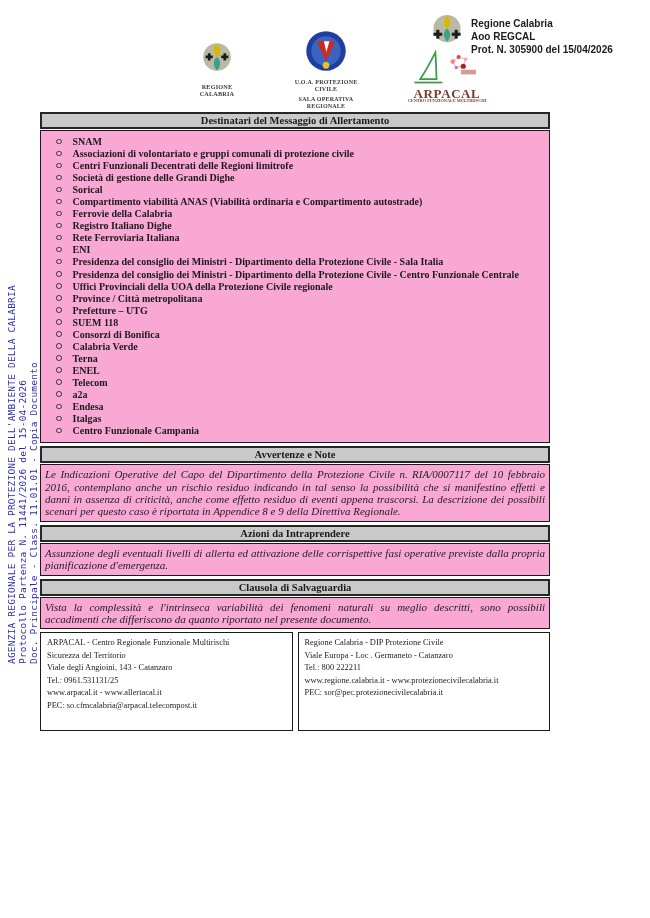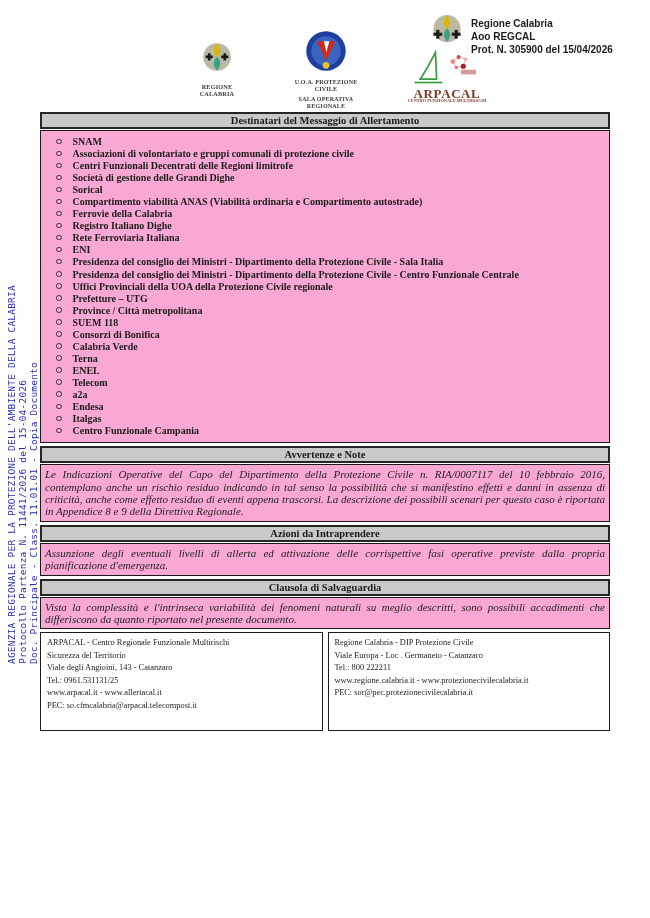--- a/index.html
+++ b/index.html
@@ -31,7 +31,7 @@
   .logo-arpacal .cap1{font-weight:bold;font-size:13px;color:#7a3b2b;letter-spacing:0.6px;line-height:8px;}
   .logo-arpacal .cap2{font-weight:bold;font-size:4.3px;color:#7a3b2b;line-height:5px;}
   
-  .doc{position:absolute;left:40px;top:112px;width:570px;}
+  .doc{position:absolute;left:40px;top:112px;width:510px;}
   .bar{
     background:#c9c9c9;border:2px solid #262626;font-weight:bold;font-size:10.5px;
     line-height:13px;text-align:center;padding:0 0 0;margin-bottom:1px;

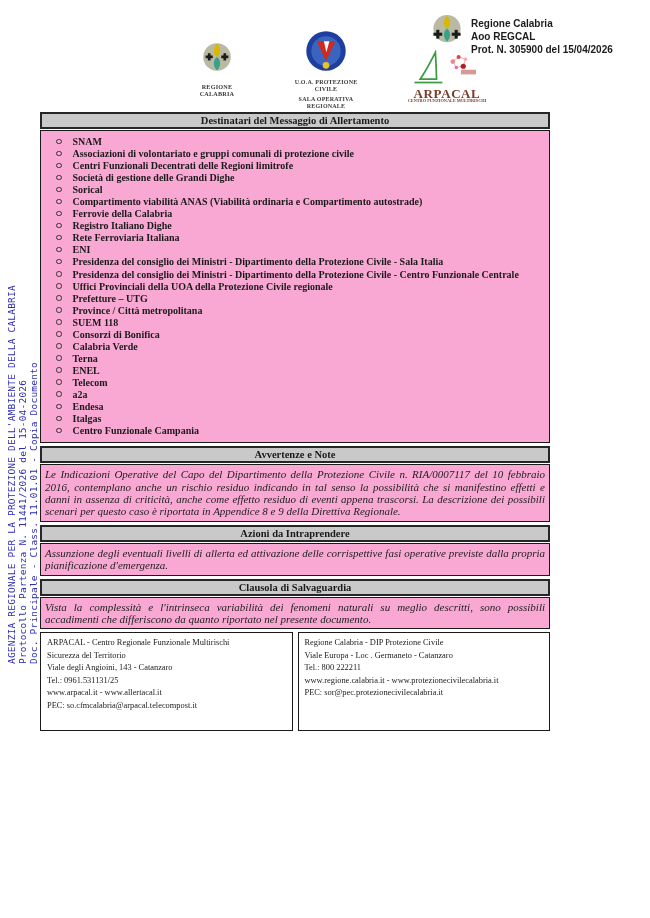--- a/index.html
+++ b/index.html
@@ -175,11 +175,11 @@
       </div>
     <div class="li">
         <span class="blt"></span>
+        <span>Province / Città metropolitana</span>
+      </div>
+    <div class="li">
+        <span class="blt"></span>
         <span>Prefetture – UTG</span>
-      </div>
-    <div class="li">
-        <span class="blt"></span>
-        <span>Province / Città metropolitana</span>
       </div>
     <div class="li">
         <span class="blt"></span>

